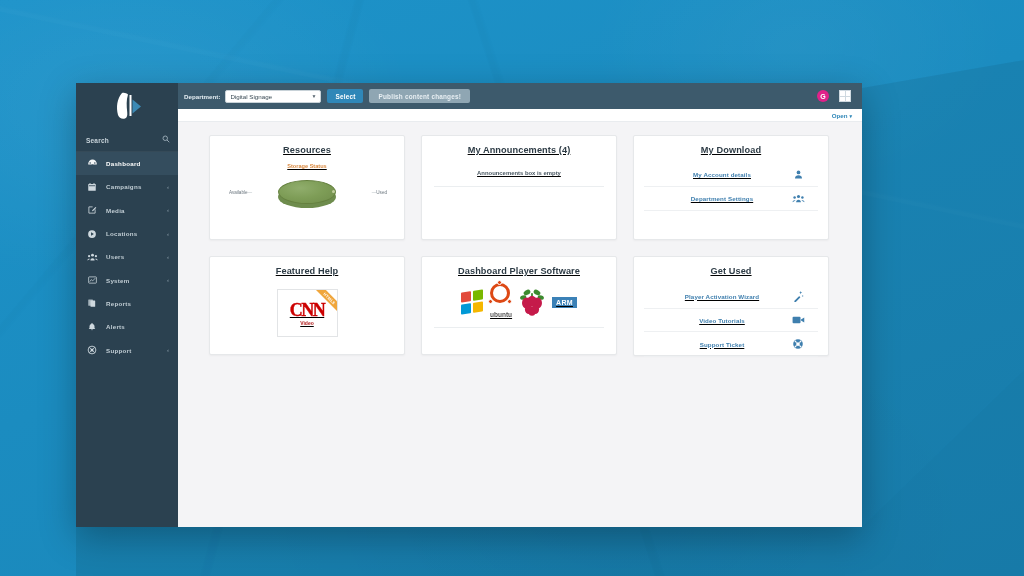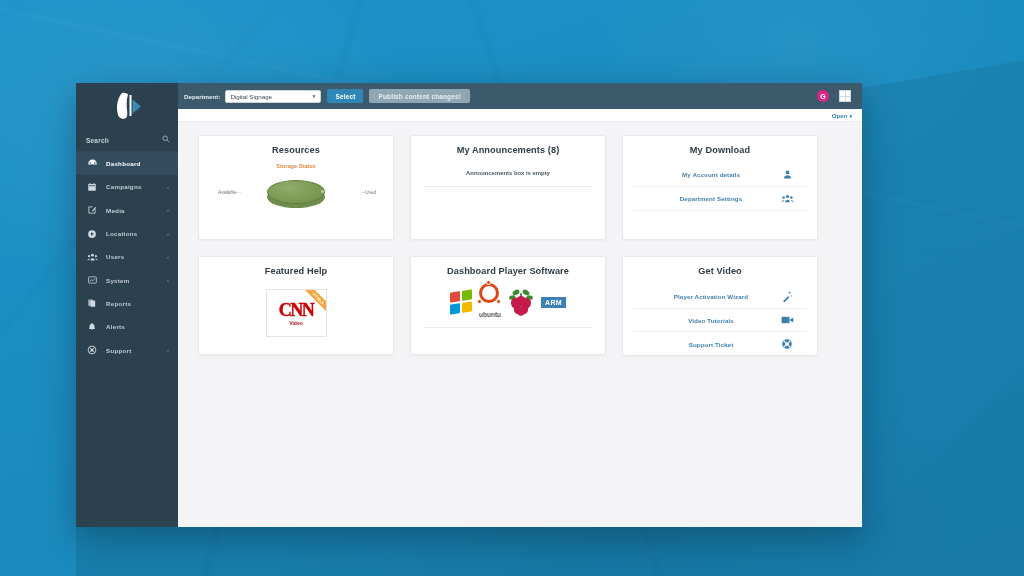--- a/index.html
+++ b/index.html
@@ -154,7 +154,8 @@
     display: grid;
     grid-template-columns: repeat(3, 196px);
     gap: 16px;
-    padding-left: 20px;
+    padding-left: 31px;
+    text-decoration: underline;
   }
   .card {
     background: #fff; border: 1px solid #e6e8ea; border-radius: 2px;

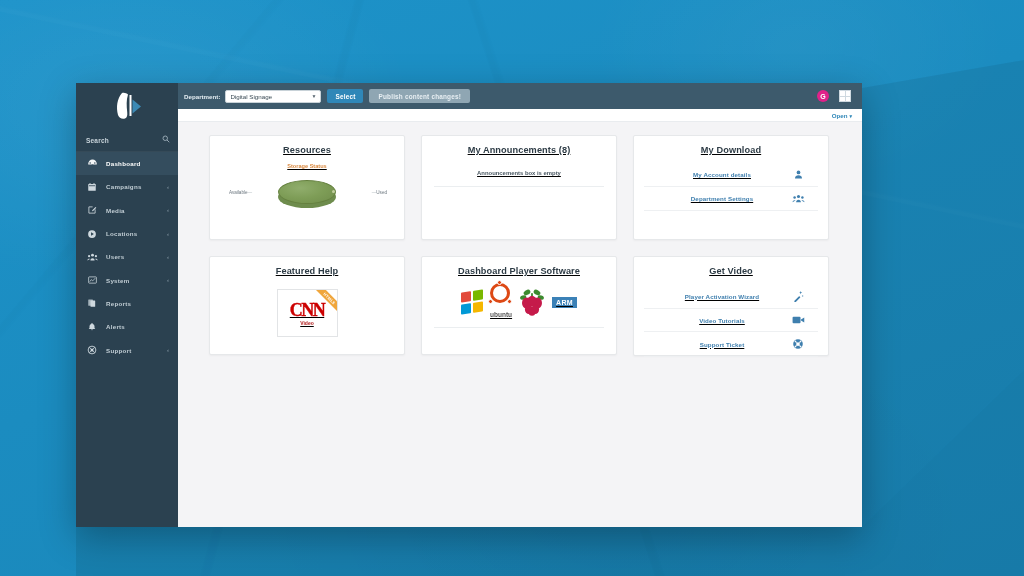--- a/index.html
+++ b/index.html
@@ -477,7 +477,7 @@
         </div>
 
         <div class="card card-h1">
-          <div class="card-title">My Announcements (8)</div>
+          <div class="card-title">My Announcements (4)</div>
           <div class="empty-note">Announcements box is empty</div>
           <div class="hr"></div>
         </div>

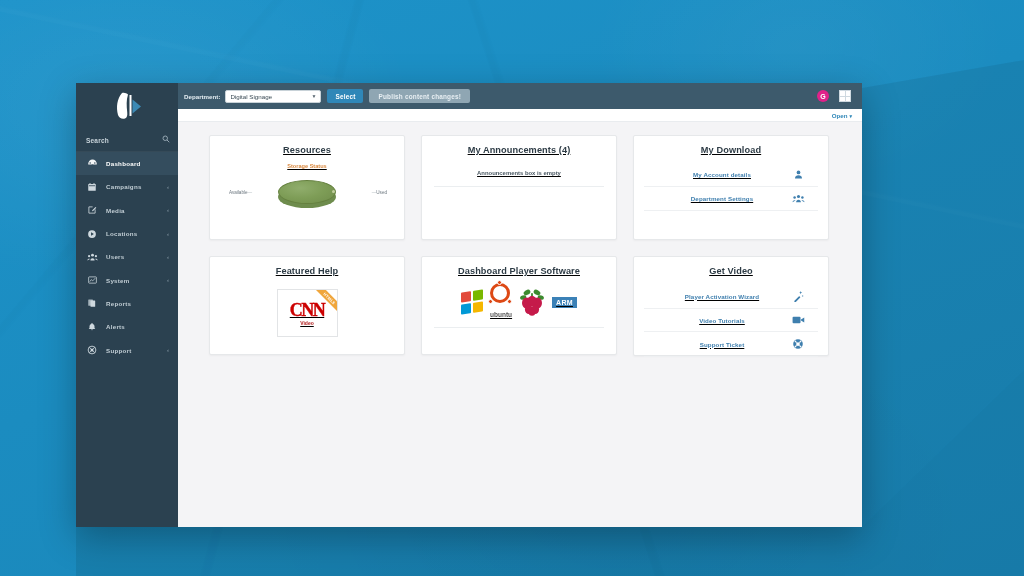--- a/index.html
+++ b/index.html
@@ -574,7 +574,7 @@
         </div>
 
         <div class="card card-h3">
-          <div class="card-title">Get Video</div>
+          <div class="card-title">Get Used</div>
 
           <div class="lrow">
             <span class="ltext">Player Activation Wizard</span>

